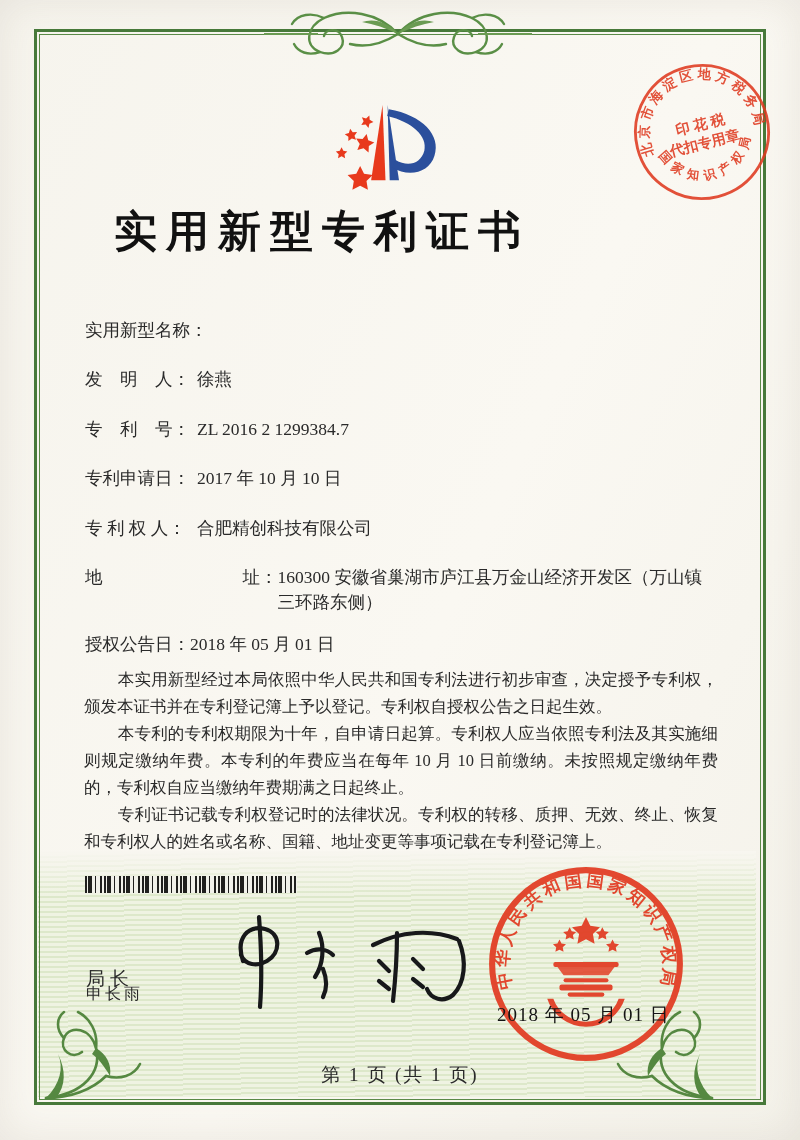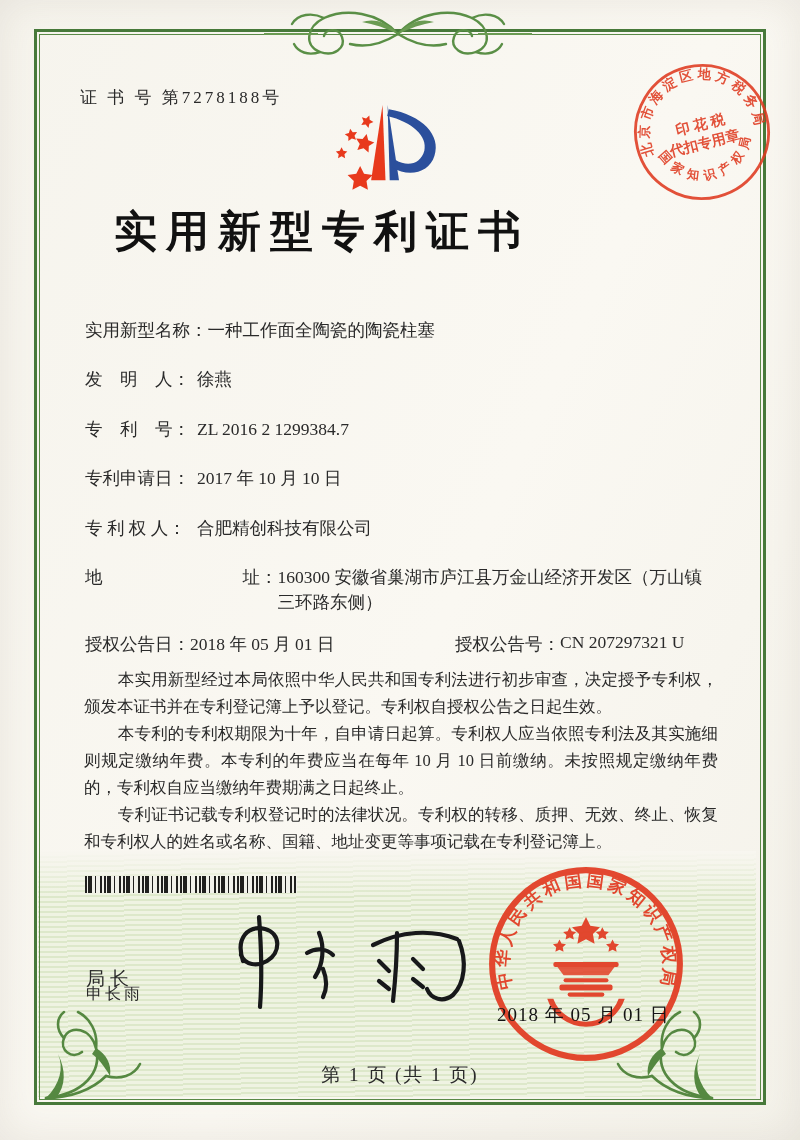--- a/index.html
+++ b/index.html
@@ -112,7 +112,6 @@
     </g>
   </svg>
 
-  <div class="cert-no">证 书 号 第7278188号</div>
 
   <svg class="logo" viewBox="0 0 180 120">
     <g fill="#e8391c">

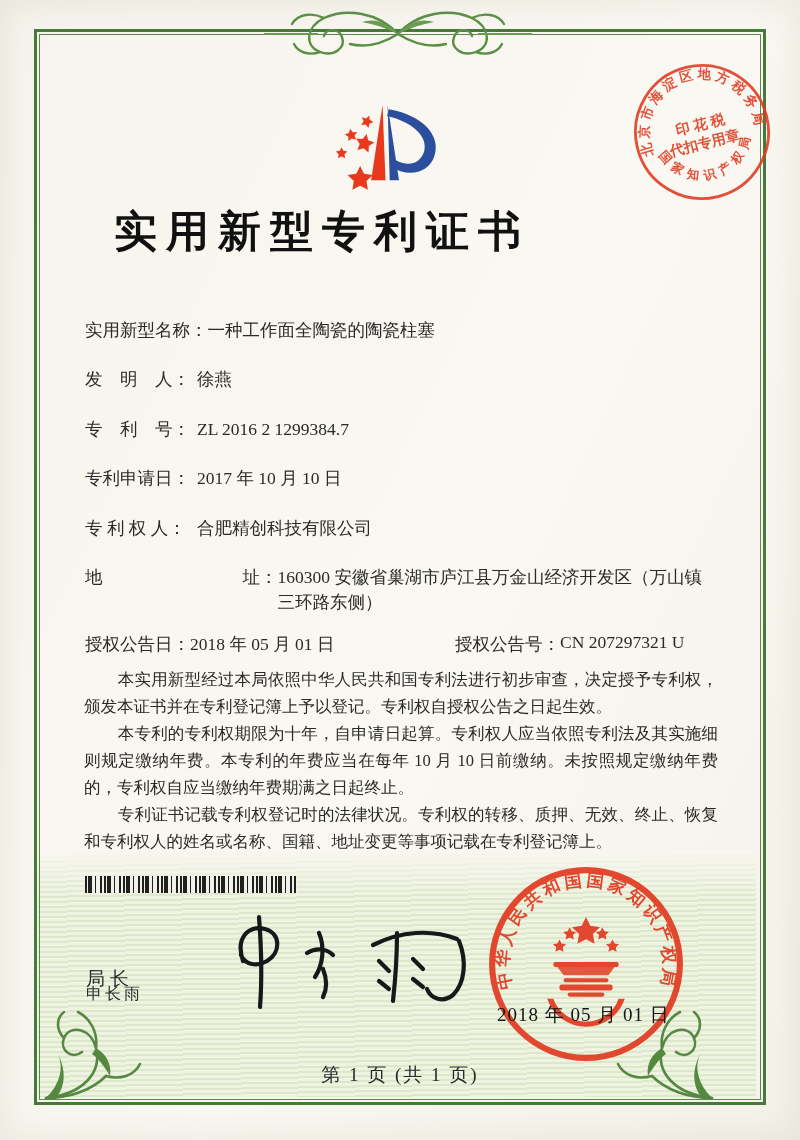--- a/index.html
+++ b/index.html
@@ -147,7 +147,6 @@
   <div class="fields">
     <div class="frow">
       <span class="lbl">实用新型名称：</span>
-      <span class="val">一种工作面全陶瓷的陶瓷柱塞</span>
     </div>
     <div class="frow">
       <span class="lbl">发　明　人：</span>

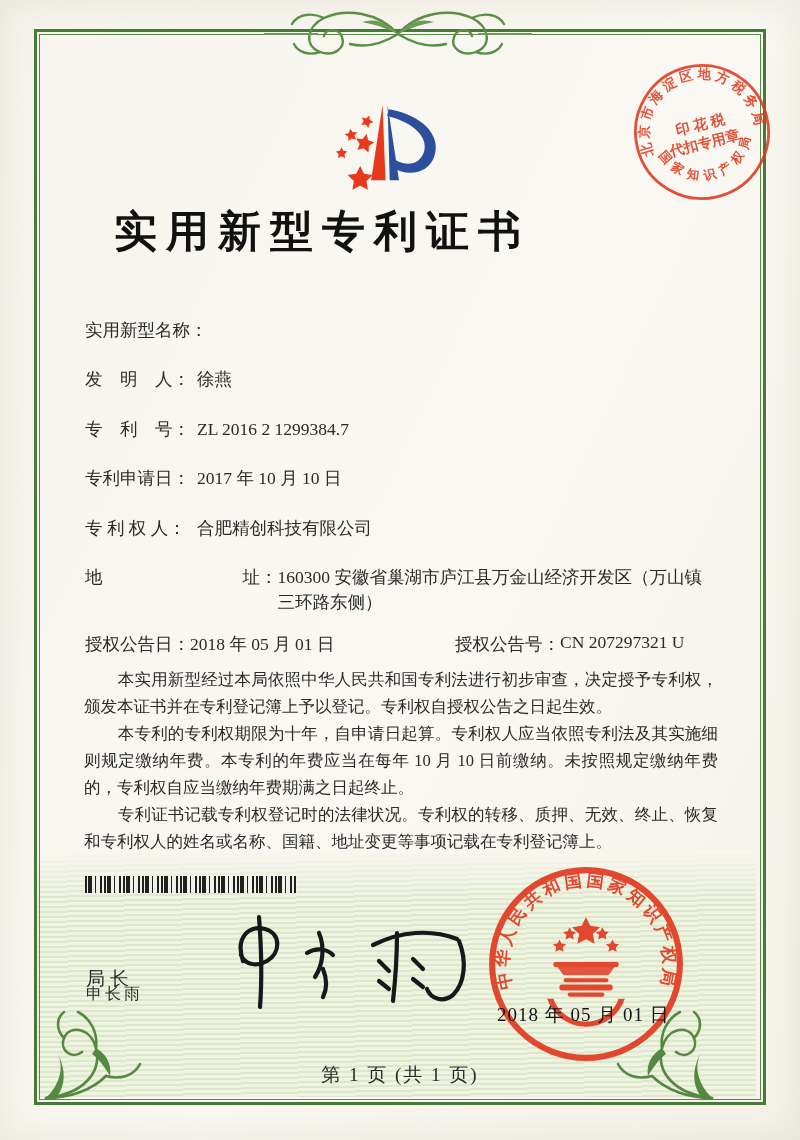--- a/index.html
+++ b/index.html
@@ -174,10 +174,6 @@
   <div class="grant-row">
     <span>授权公告日：</span>
     <span>2018 年 05 月 01 日</span>
-    <span class="grant-col2">
-      <span>授权公告号：</span>
-      <span>CN 207297321 U</span>
-    </span>
   </div>
 
   <div class="paras">

